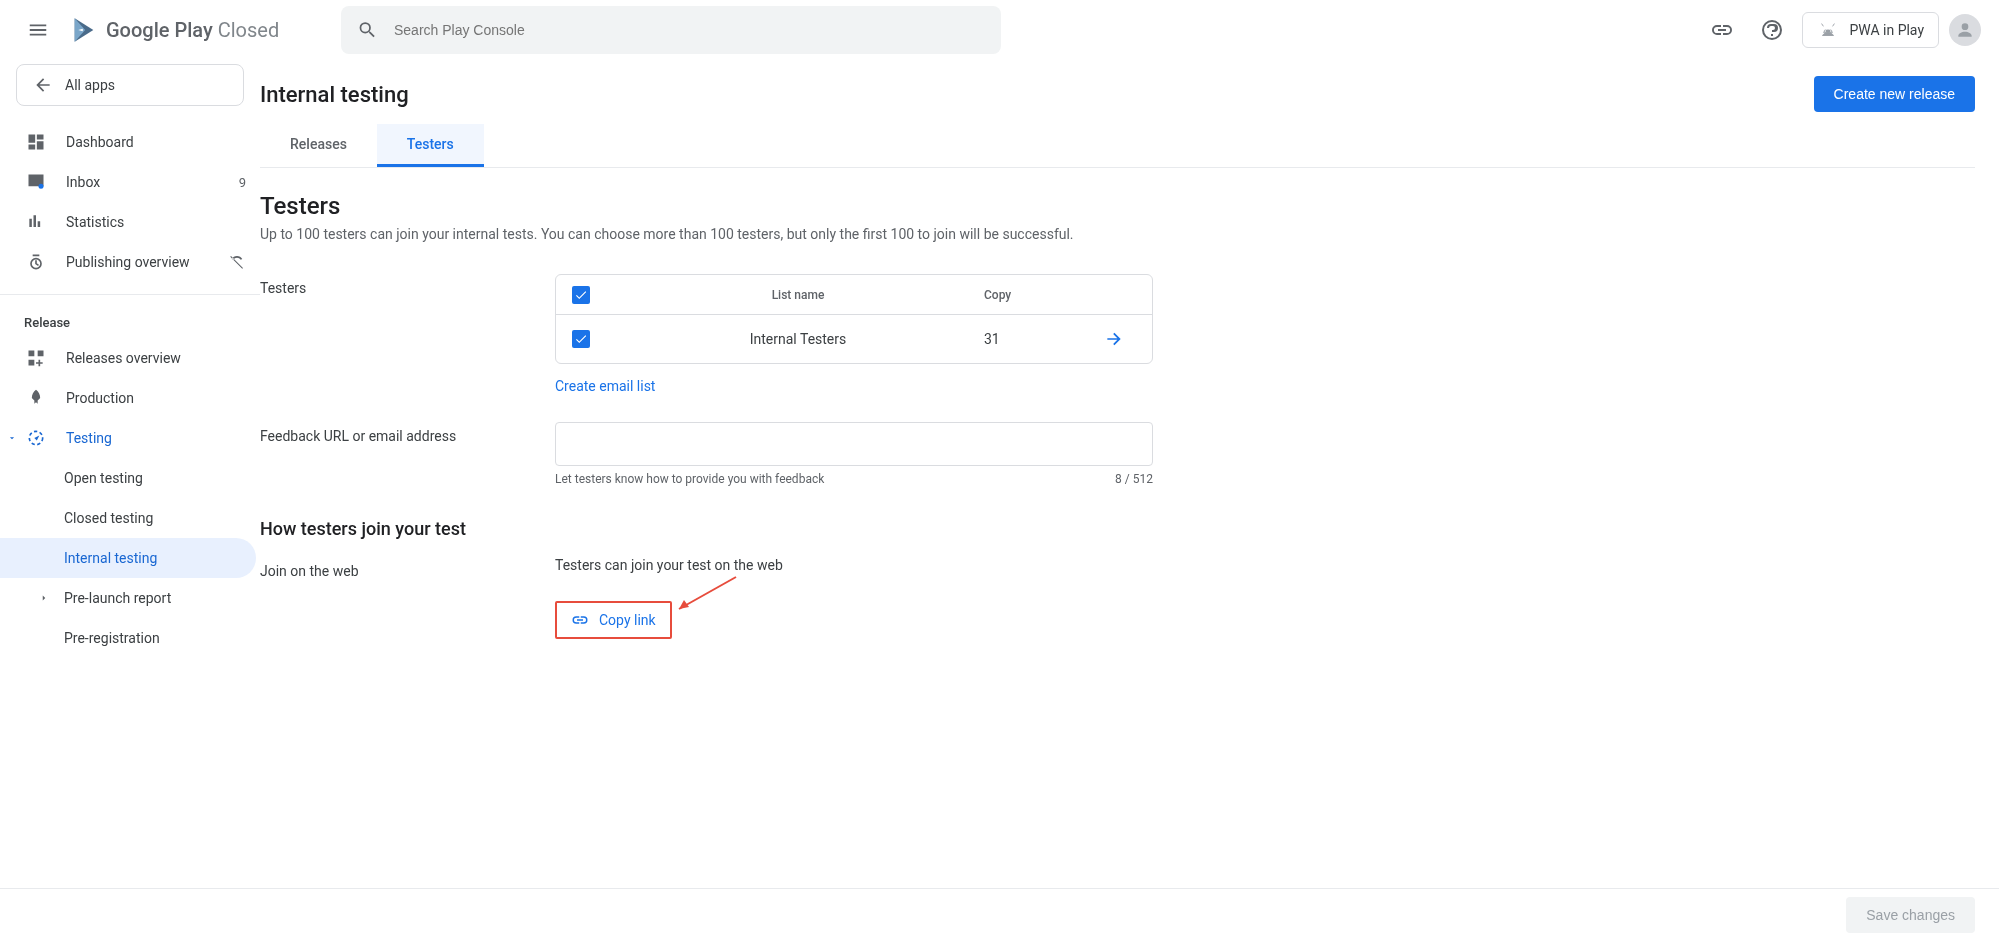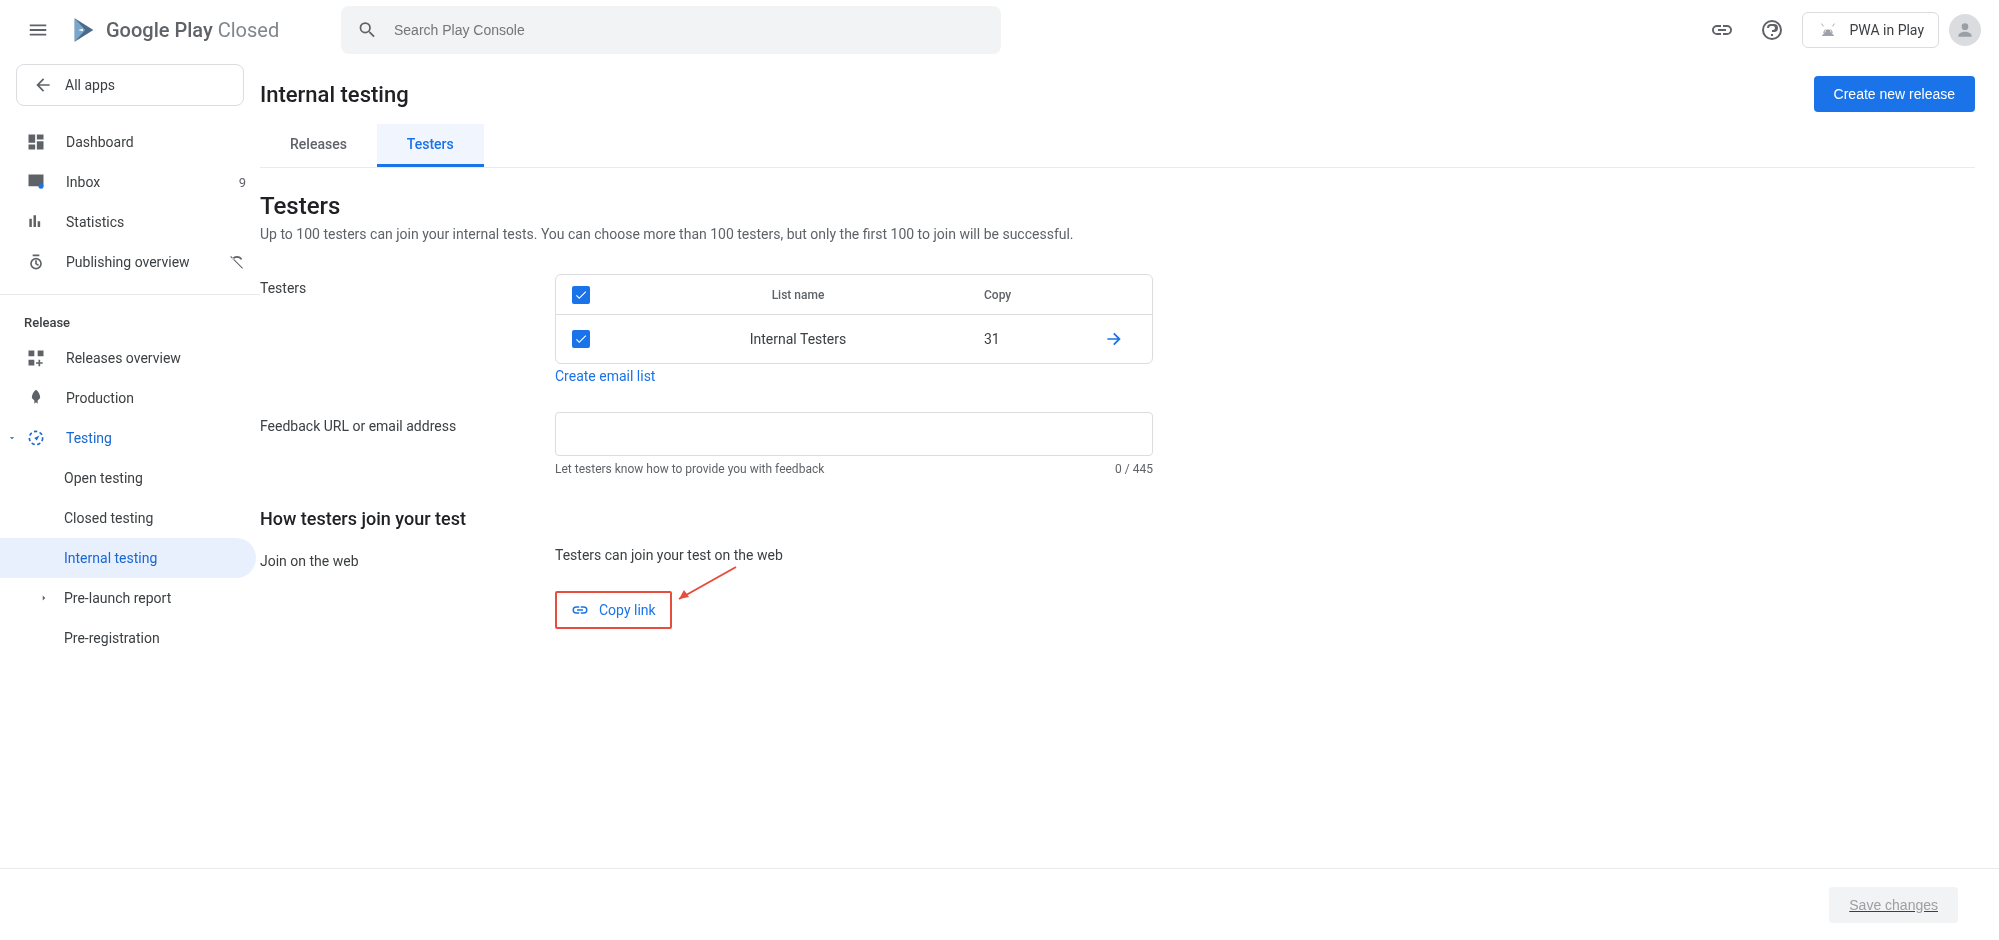--- a/index.html
+++ b/index.html
@@ -405,7 +405,7 @@
               </div>
             </div>
           </div>
-          <div style="margin-top:4px">
+          <div style="margin-top:14px">
             <a class="link">Create email list</a>
           </div>
         </div>

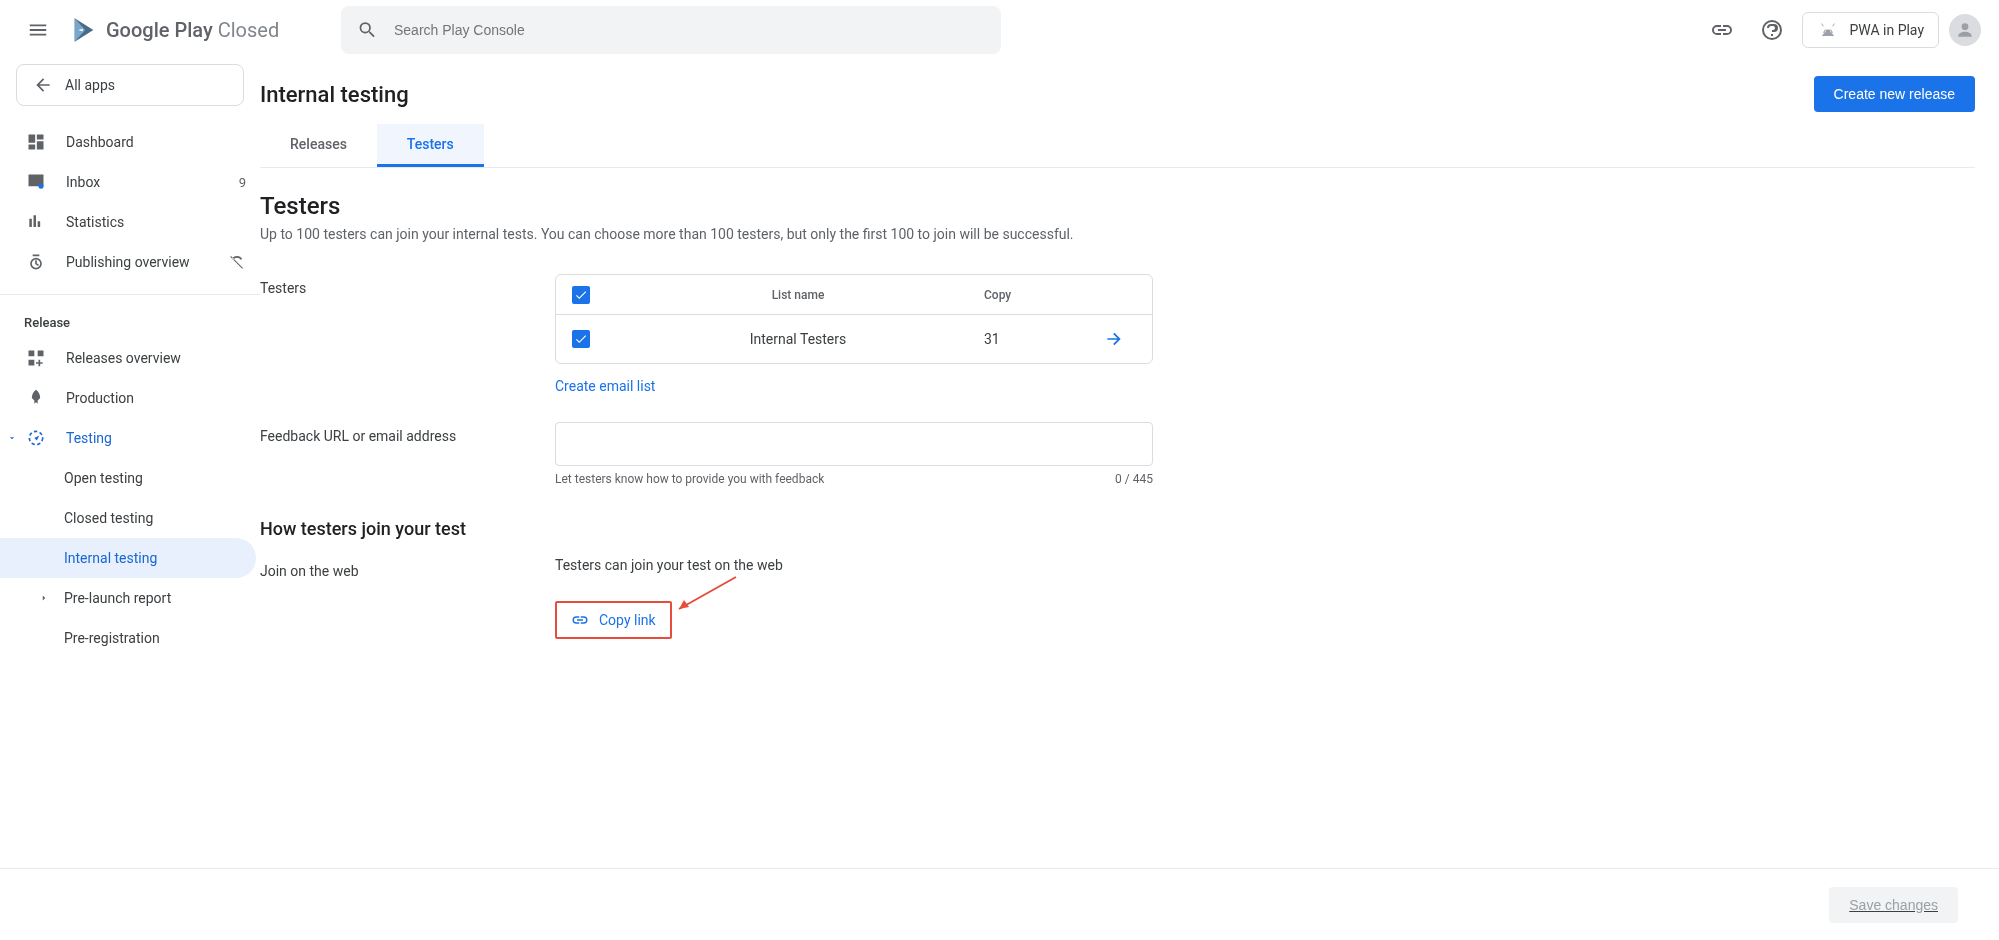--- a/index.html
+++ b/index.html
@@ -417,7 +417,7 @@
           <input class="text-input" style="">
           <div class="field-hint">
             <span>Let testers know how to provide you with feedback</span>
-            <span>0 / 445</span>
+            <span>8 / 512</span>
           </div>
         </div>
       </div>

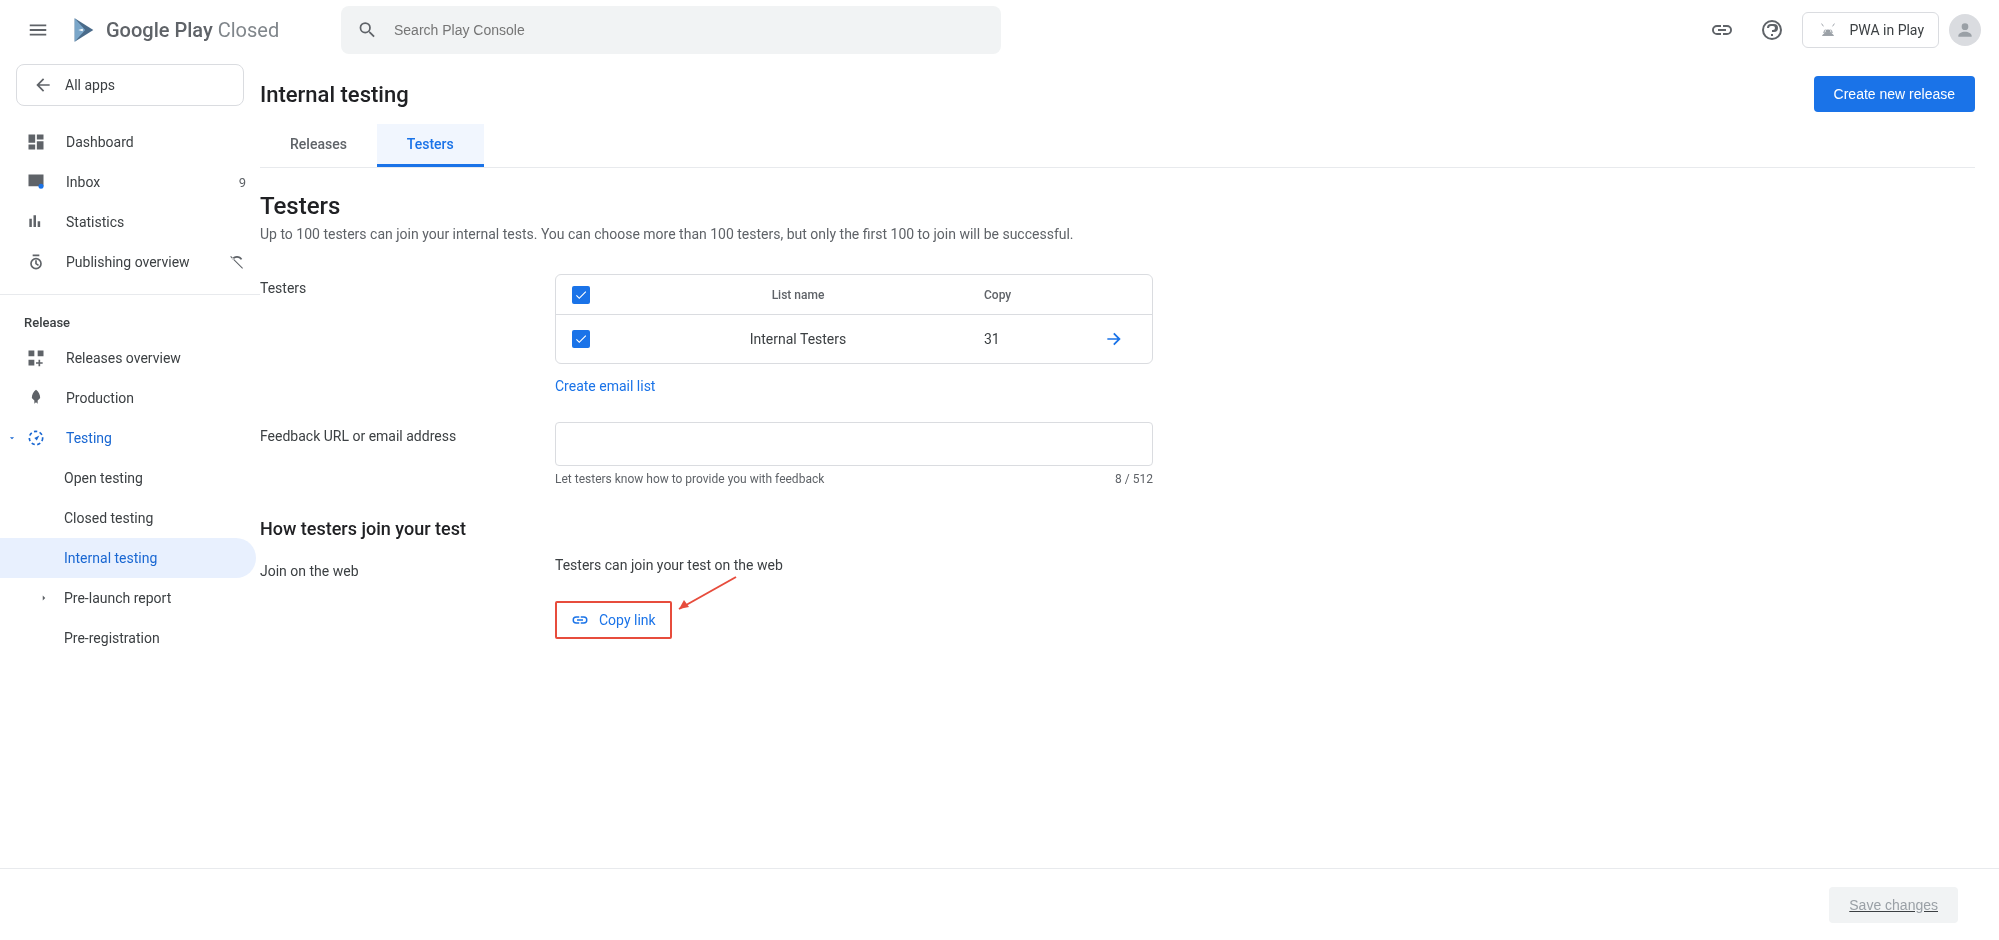--- a/index.html
+++ b/index.html
@@ -185,9 +185,9 @@
 
   
   .save-bar {
-    position:fixed;bottom:0;left:0;right:0;height:72px;
+    position:fixed;bottom:0;left:0;right:0;height:52px;
     border-top:1px solid #e8eaed;background:#fff;
-    display:flex;align-items:center;justify-content:flex-end;padding:0 41px;text-decoration:underline;
+    display:flex;align-items:center;justify-content:flex-end;padding:0 24px;
   }
   .btn-disabled {
     background:#f1f3f4;color:#9aa0a6;border:none;border-radius:4px;

